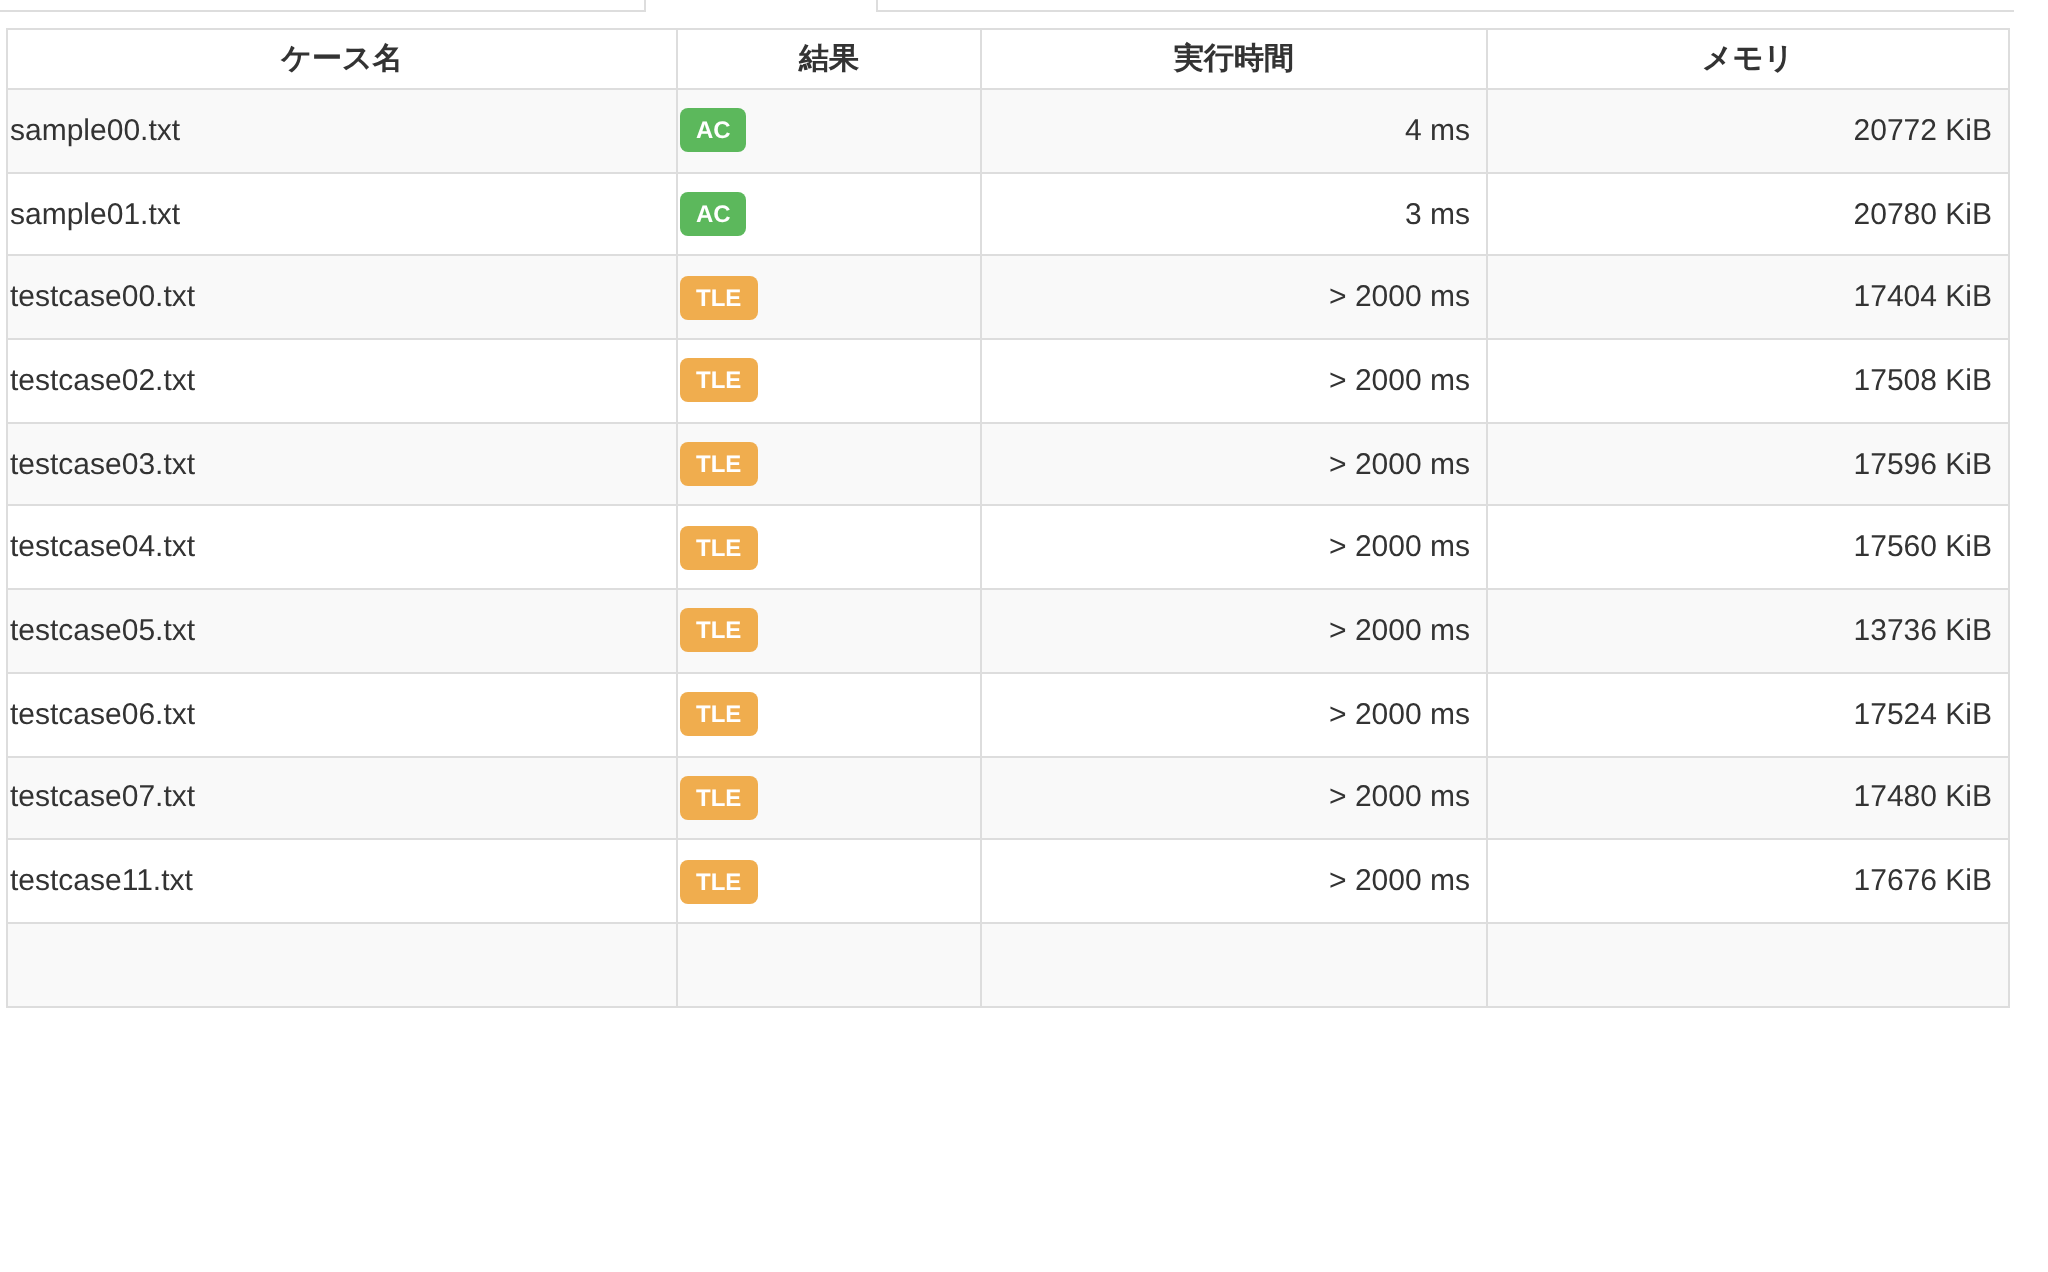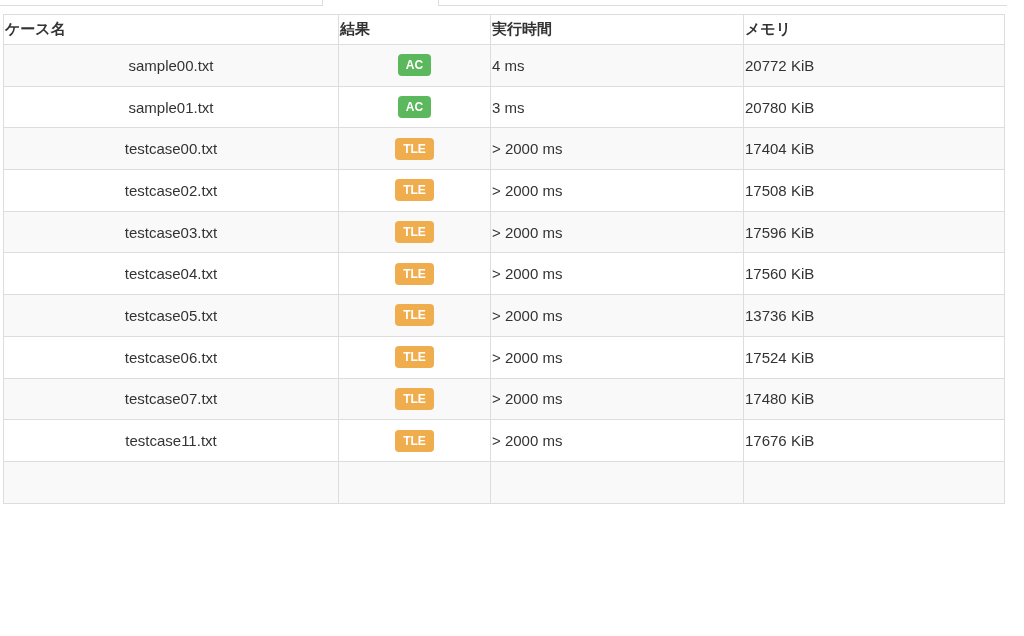--- a/index.html
+++ b/index.html
@@ -26,7 +26,7 @@
   .judge thead tr { height: 30px; }
   .judge tbody tr { height: 41.7px; }
   .judge tbody tr:nth-child(odd) { background: #f9f9f9; }
-  .judge th { font-weight: bold; text-align: left; font-size: 15px; color: #333; }
+  .judge th { font-weight: bold; text-align: center; font-size: 15px; color: #333; }
   td.c-name  { text-align: center; }
   td.c-result{ text-align: center; }
   td.c-time, td.c-mem { padding-right: 8px; }

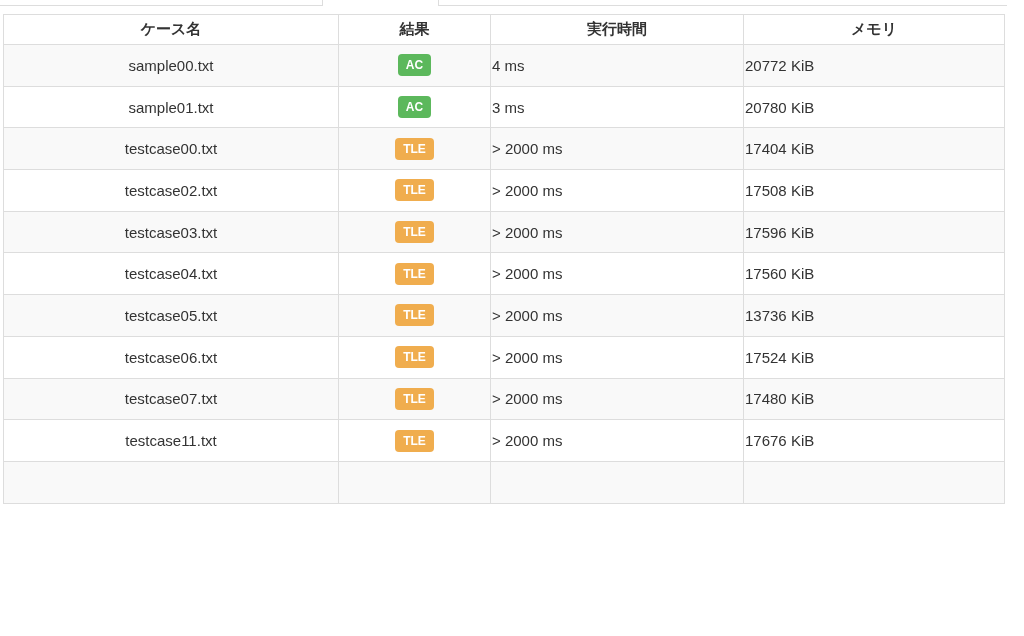--- a/index.html
+++ b/index.html
@@ -27,7 +27,7 @@
   .judge tbody tr { height: 41.7px; }
   .judge tbody tr:nth-child(odd) { background: #f9f9f9; }
   .judge th { font-weight: bold; text-align: center; font-size: 15px; color: #333; }
-  td.c-name  { text-align: center; }
+  td.c-name  { }
   td.c-result{ text-align: center; }
   td.c-time, td.c-mem { padding-right: 8px; }
   .badge {

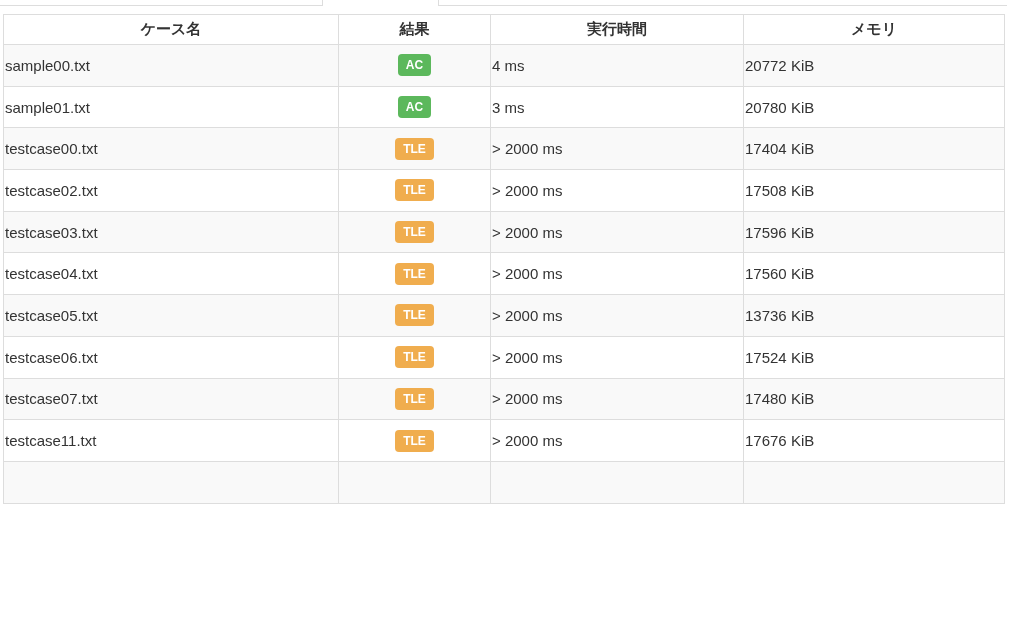--- a/index.html
+++ b/index.html
@@ -28,7 +28,7 @@
   .judge tbody tr:nth-child(odd) { background: #f9f9f9; }
   .judge th { font-weight: bold; text-align: center; font-size: 15px; color: #333; }
   td.c-name  { }
-  td.c-result{ text-align: center; }
+  td.c-result{ }
   td.c-time, td.c-mem { padding-right: 8px; }
   .badge {
     display: inline-block; color: #fff; font-weight: bold; font-size: 12px;

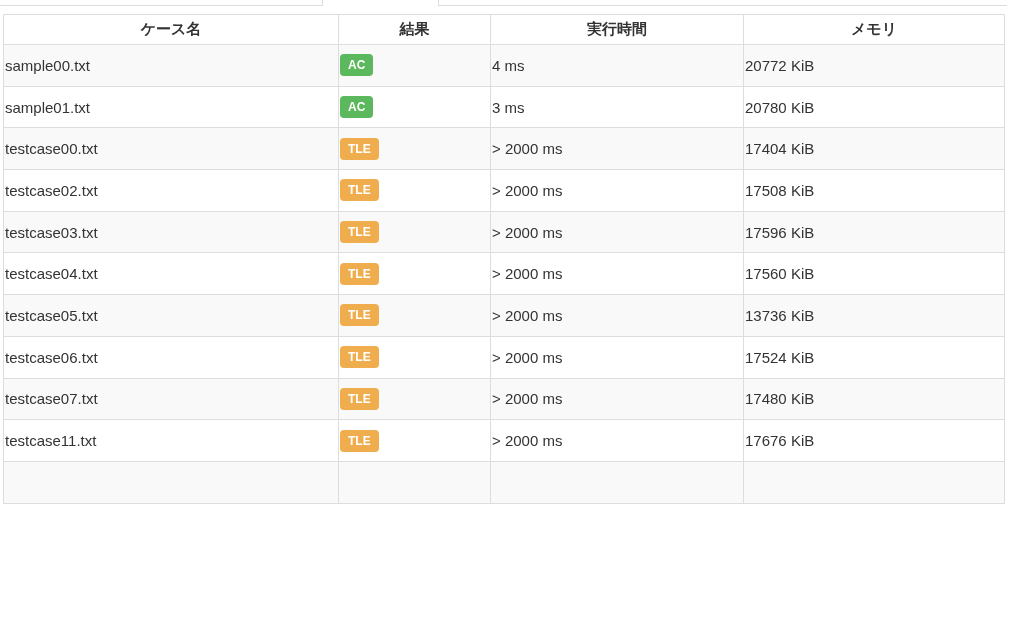--- a/index.html
+++ b/index.html
@@ -29,7 +29,7 @@
   .judge th { font-weight: bold; text-align: center; font-size: 15px; color: #333; }
   td.c-name  { }
   td.c-result{ }
-  td.c-time, td.c-mem { padding-right: 8px; }
+  td.c-time, td.c-mem { text-align: right; padding-right: 8px; }
   .badge {
     display: inline-block; color: #fff; font-weight: bold; font-size: 12px;
     line-height: 1; padding: 5px 8px; border-radius: 4px; vertical-align: middle;

